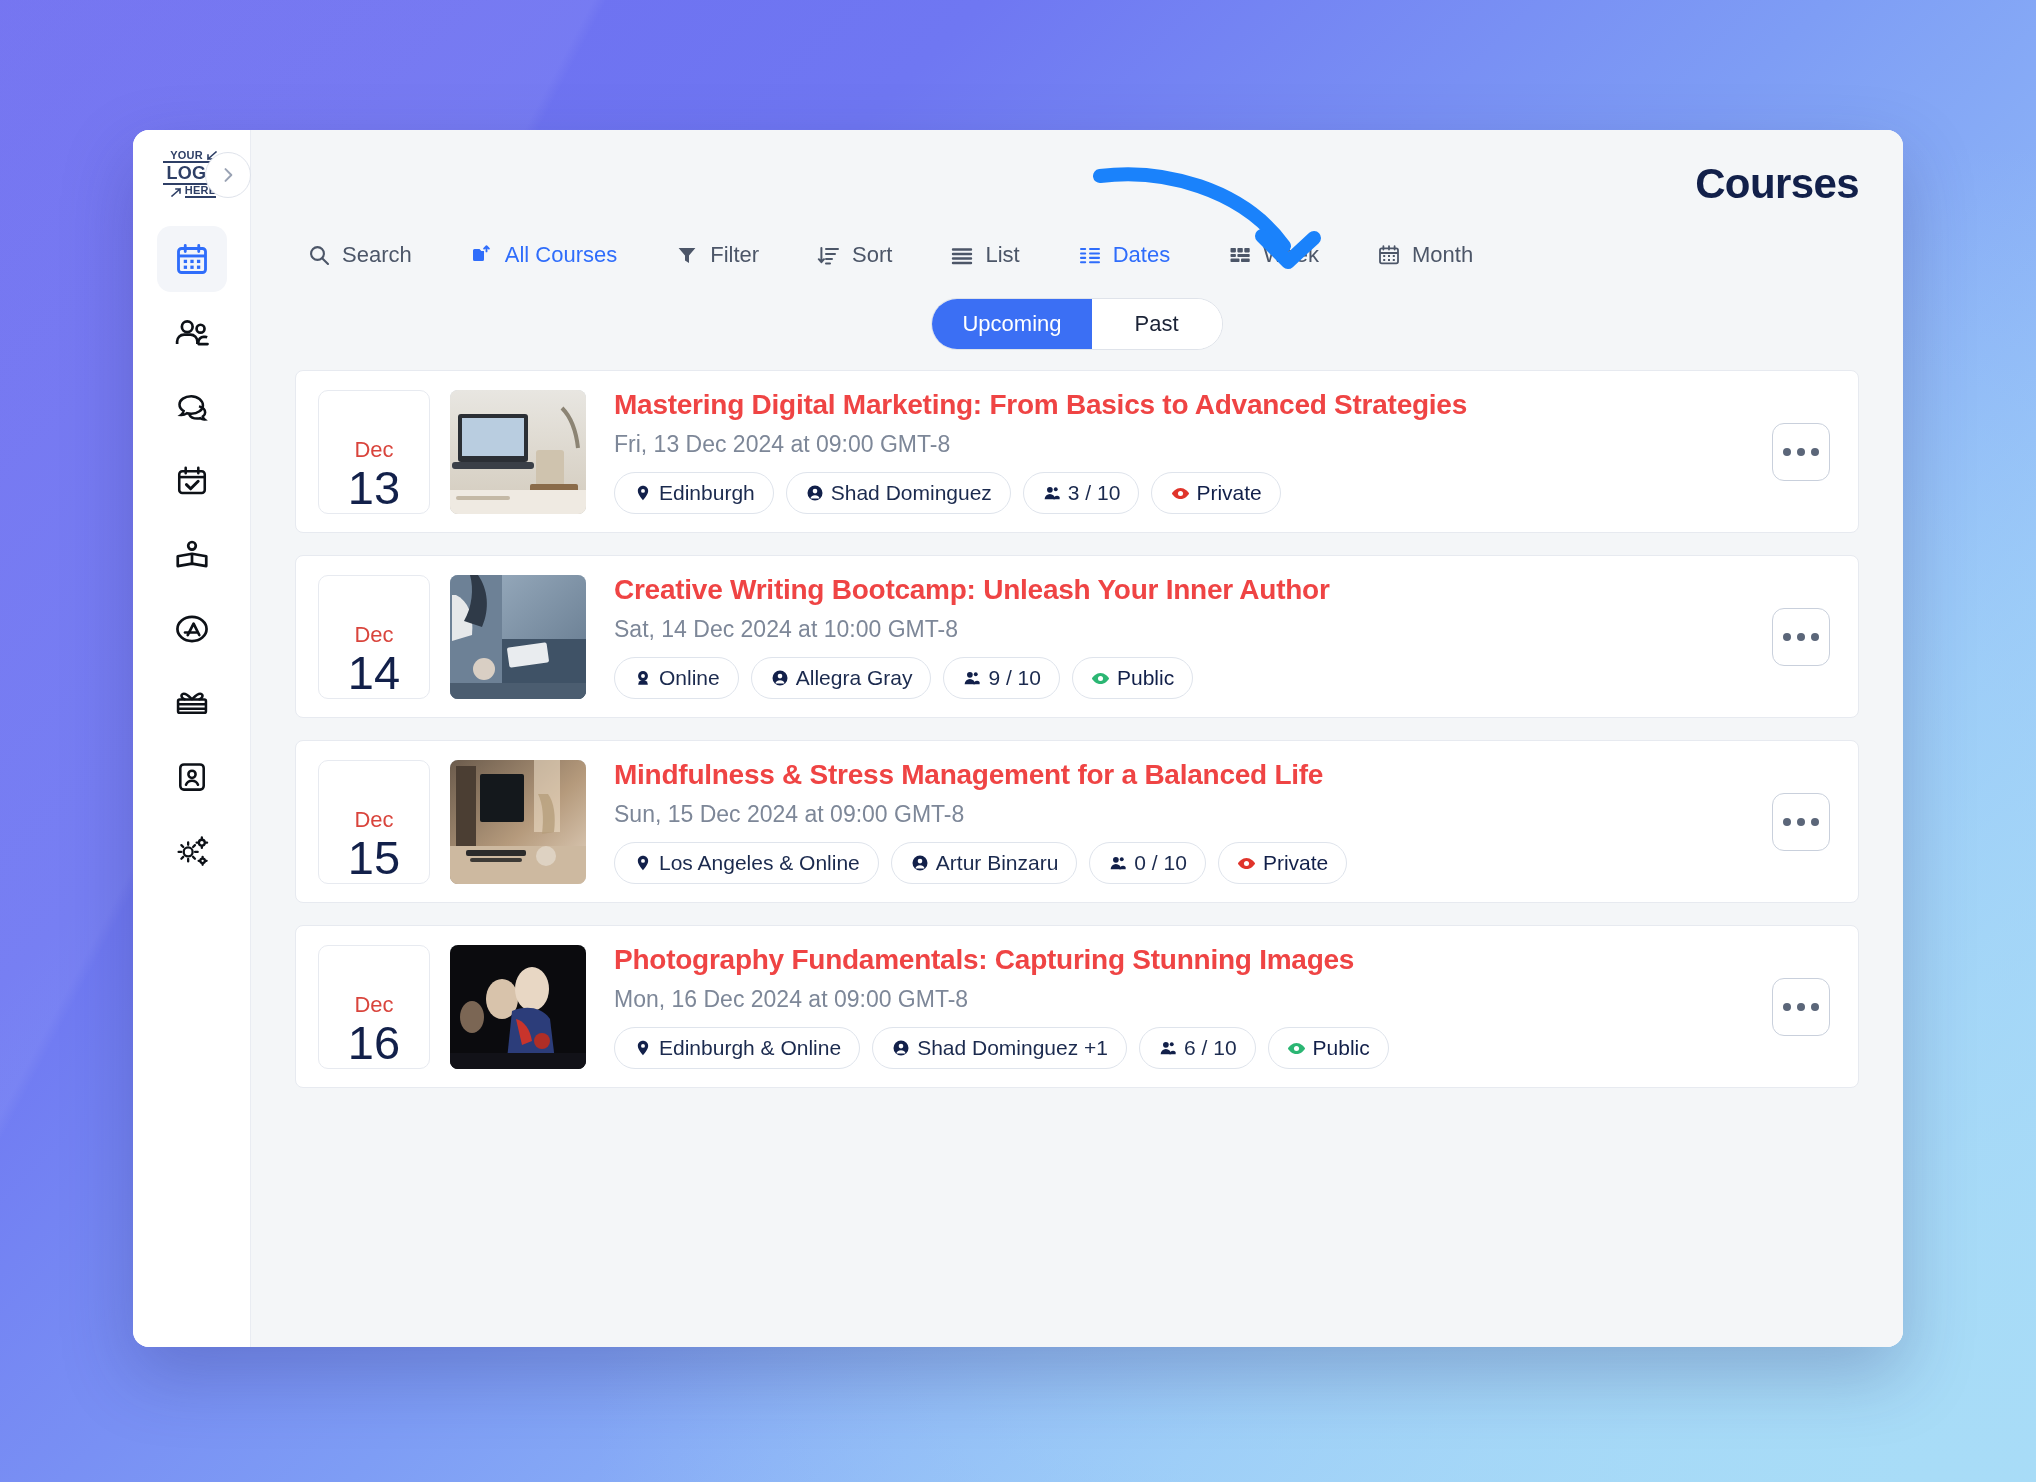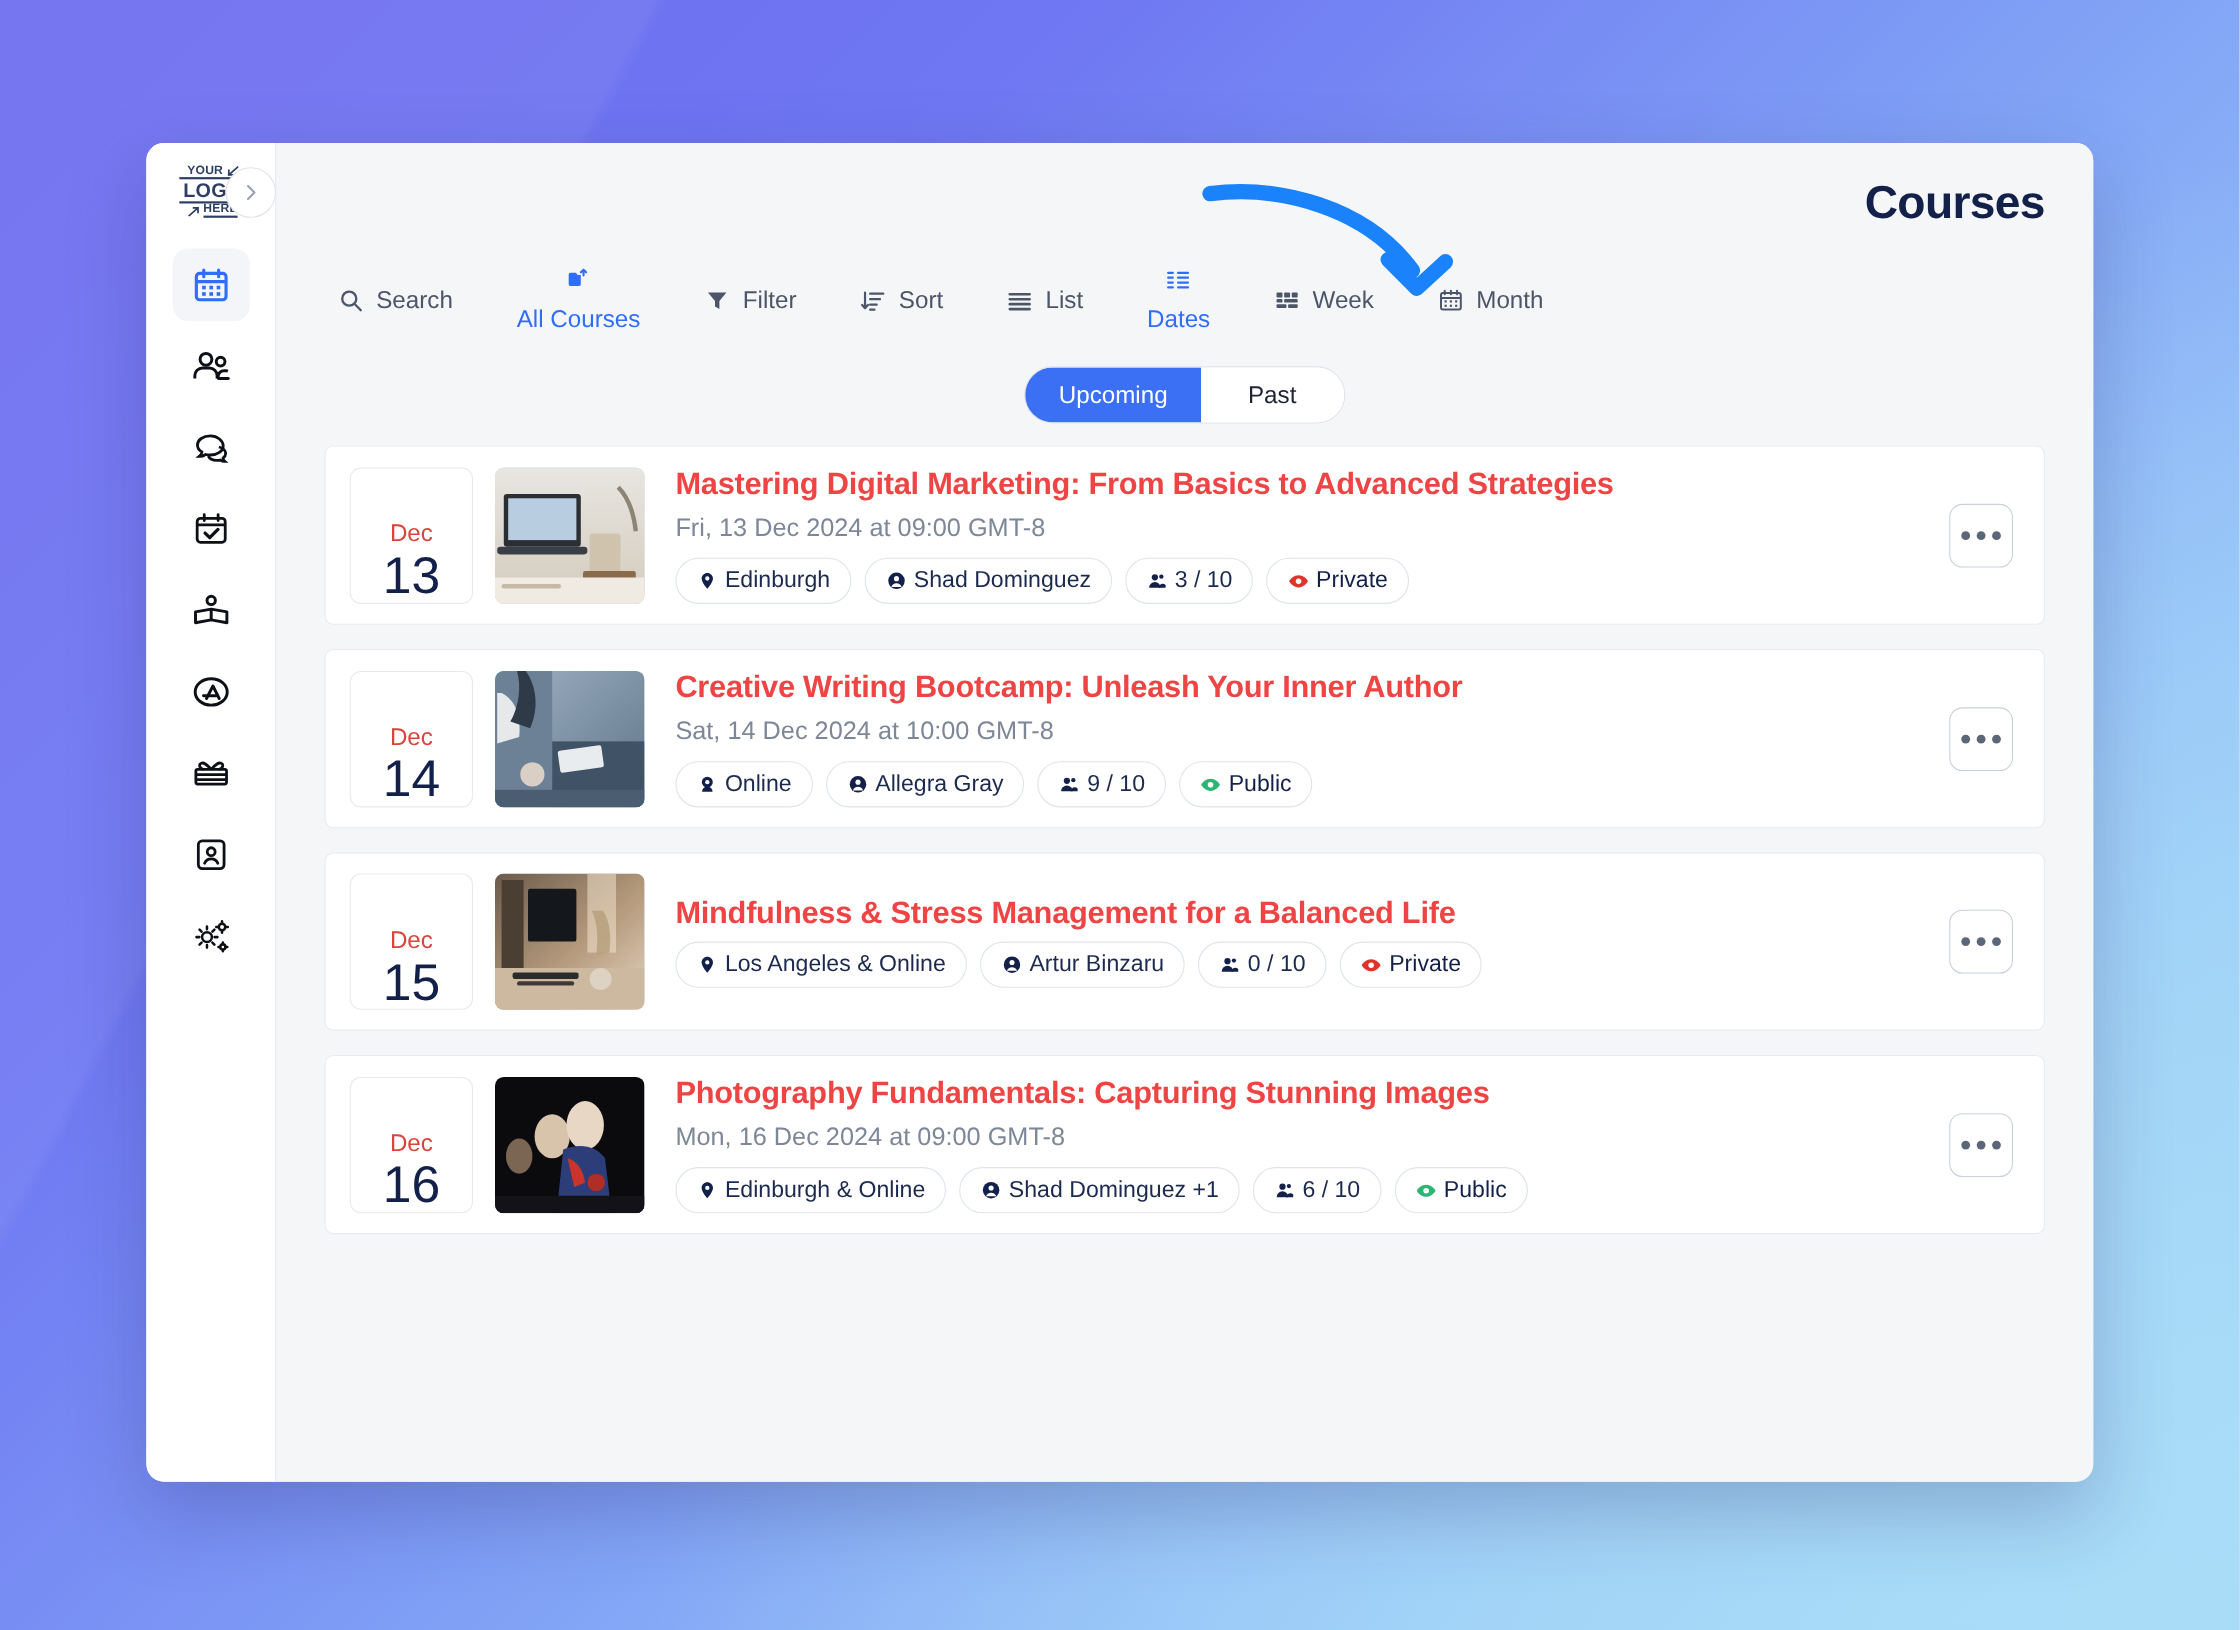--- a/index.html
+++ b/index.html
@@ -130,7 +130,7 @@
     white-space: nowrap;
   }
   .tb-item:last-child { margin-right: 0; }
-  .tb-item.accent { color: #2f6dfb; flex-direction: column; }
+  .tb-item.accent { color: #2f6dfb; }
   .tb-item .ic { display: flex; align-items: center; justify-content: center; width: 24px; height: 24px; flex: 0 0 24px; }
 
   

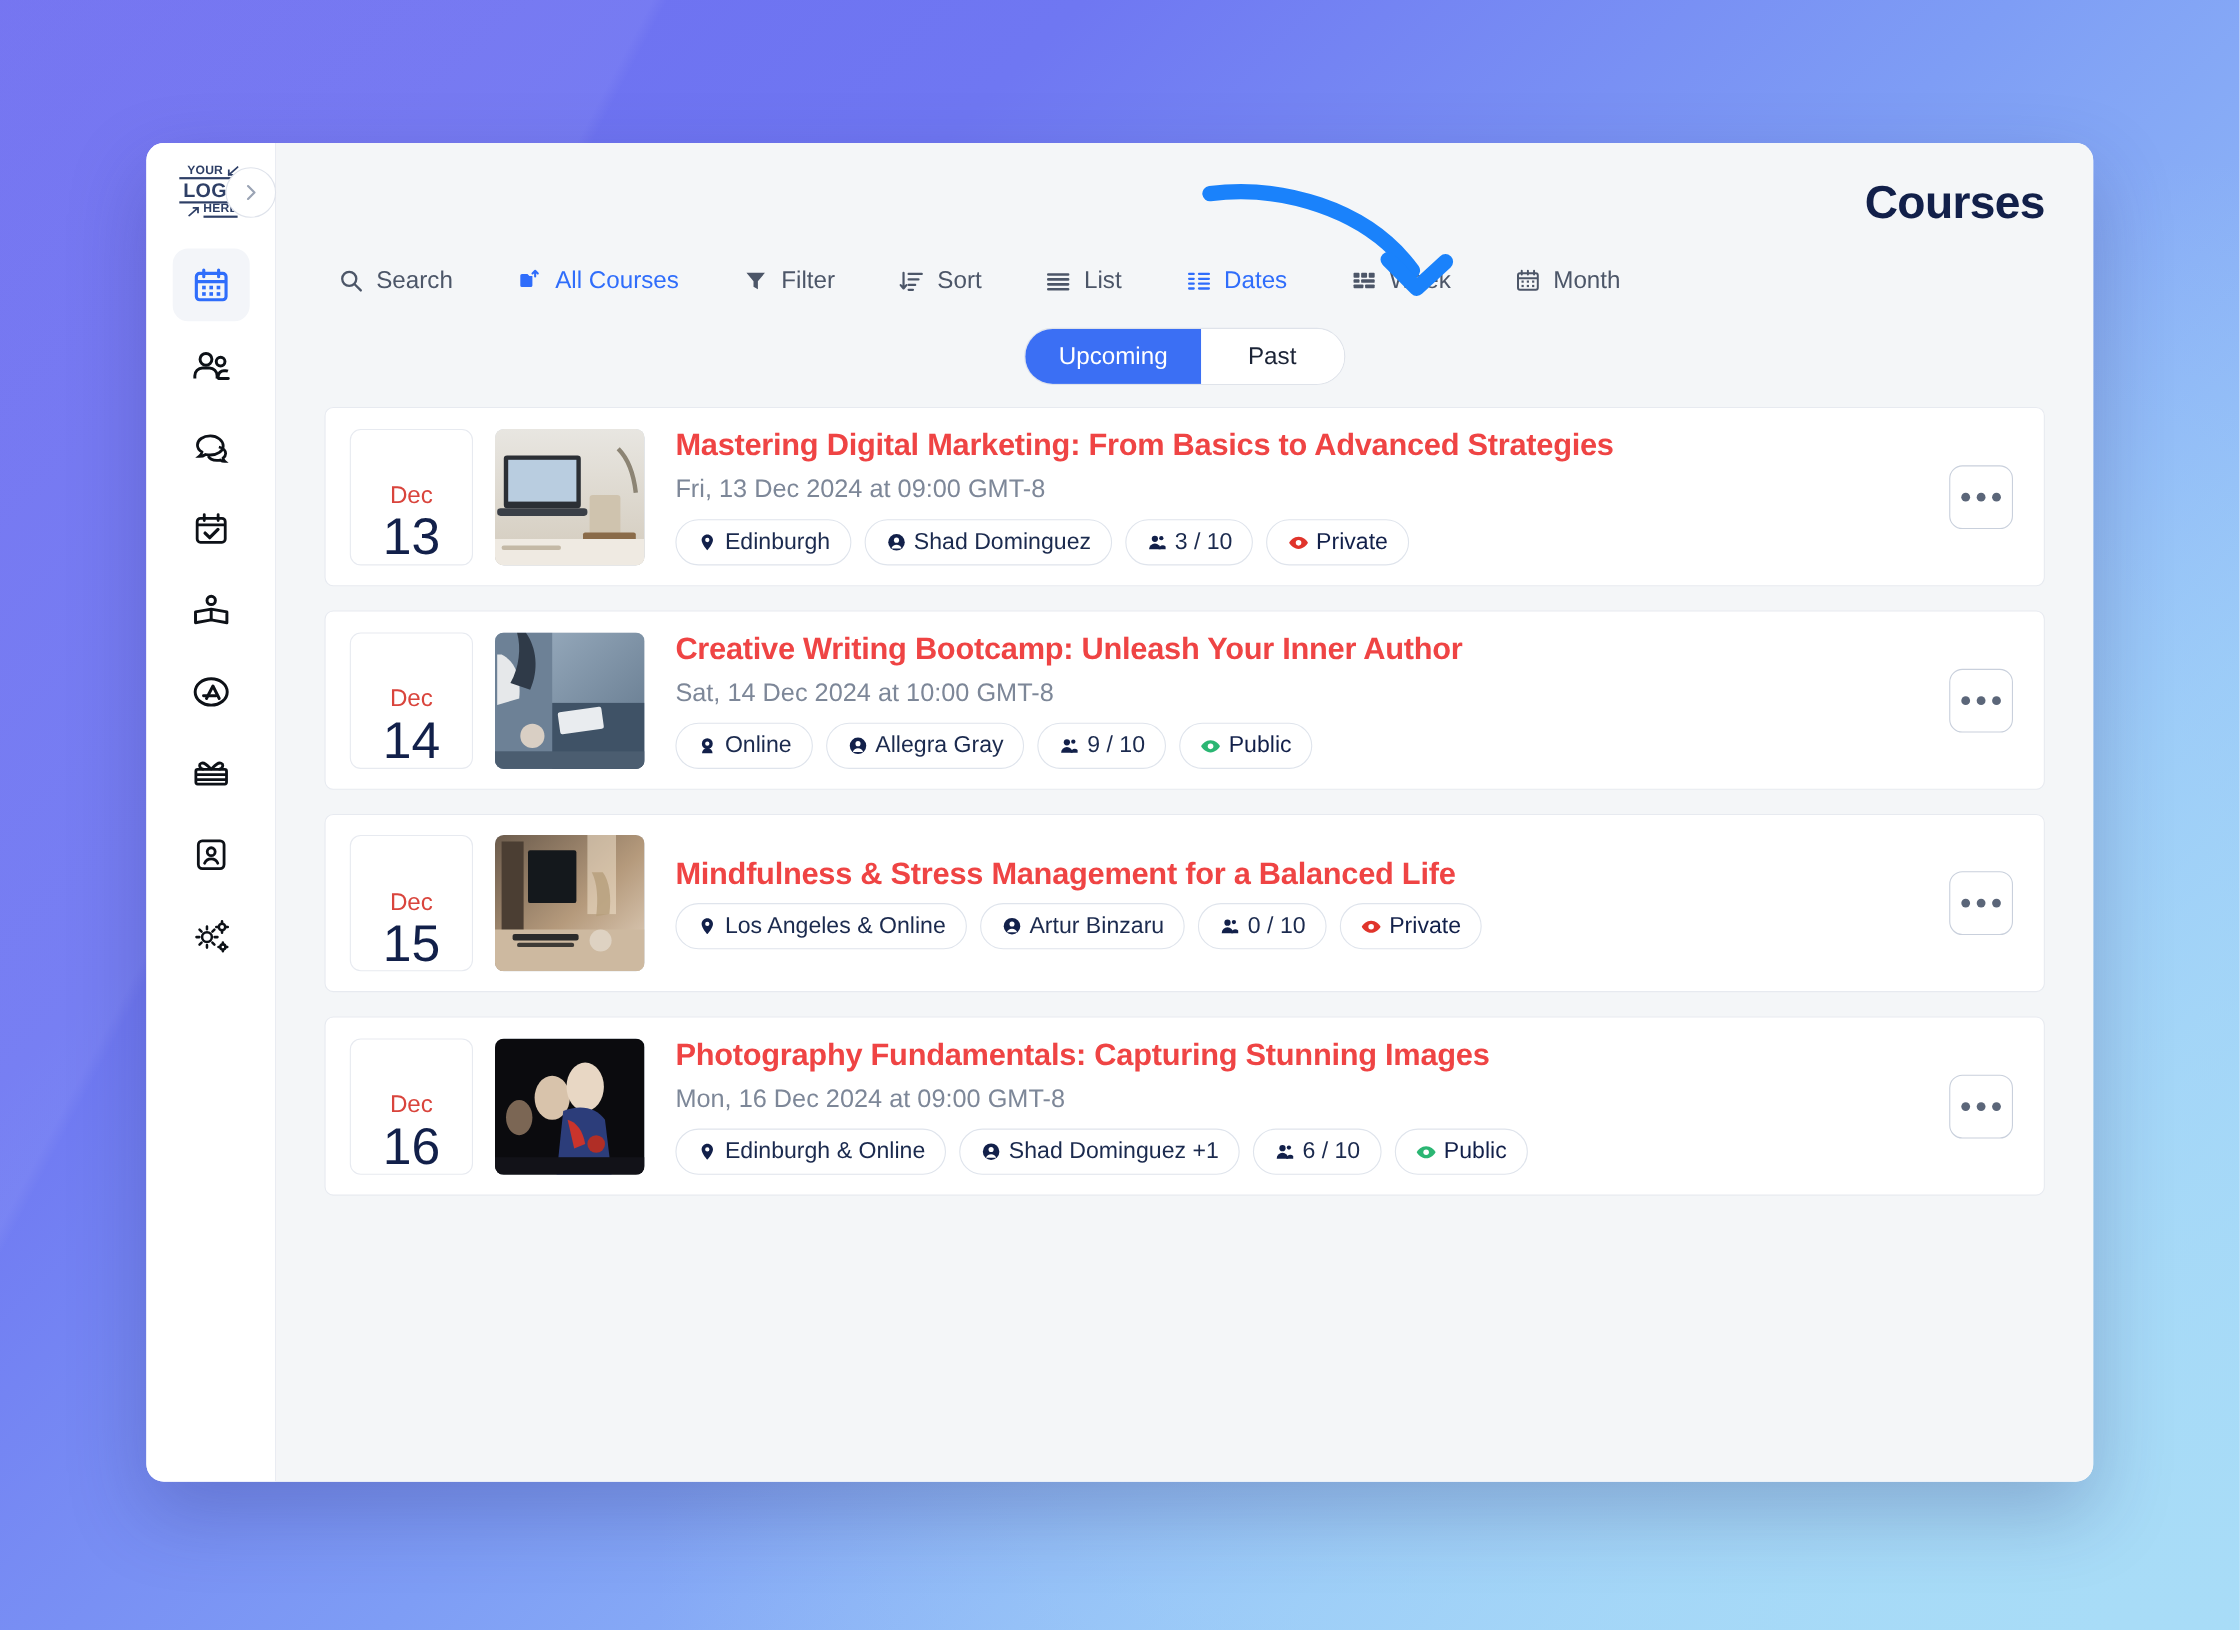--- a/index.html
+++ b/index.html
@@ -653,6 +653,7 @@
         </div>
         <div class="card-body">
           <div class="course-title">Mindfulness &amp; Stress Management for a Balanced Life</div>
+          <div class="course-when">Sun, 15 Dec 2024 at 09:00 GMT-8</div>
           <div class="pills">
             <span class="pill">
               <span class="pic">

